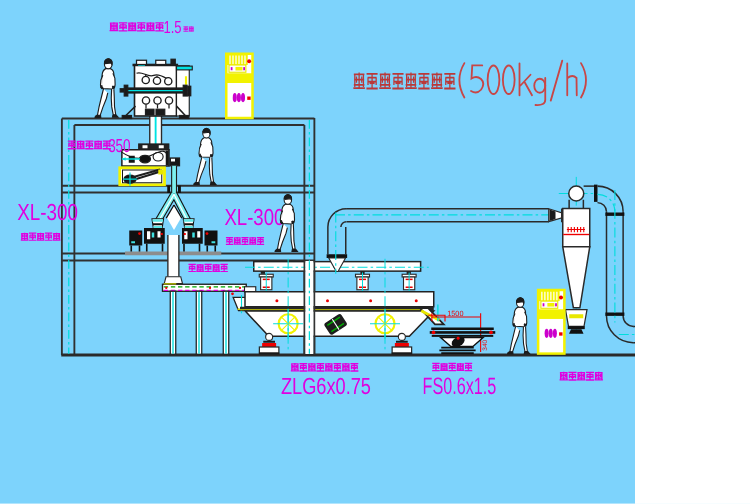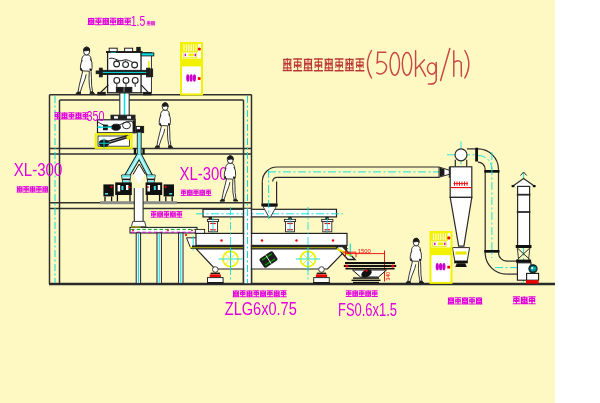--- a/index.html
+++ b/index.html
@@ -3,7 +3,7 @@
 <meta charset="utf-8">
 <style>
   html,body{margin:0;padding:0;background:#ffffff;}
-  #canvas{width:555px;height:403px;position:relative;overflow:hidden;background:#fef9c3;
+  #canvas{width:508px;height:403px;position:relative;overflow:hidden;background:#7dd3fc;
     font-family:"Liberation Sans",sans-serif;}
   svg{display:block}
 </style>

